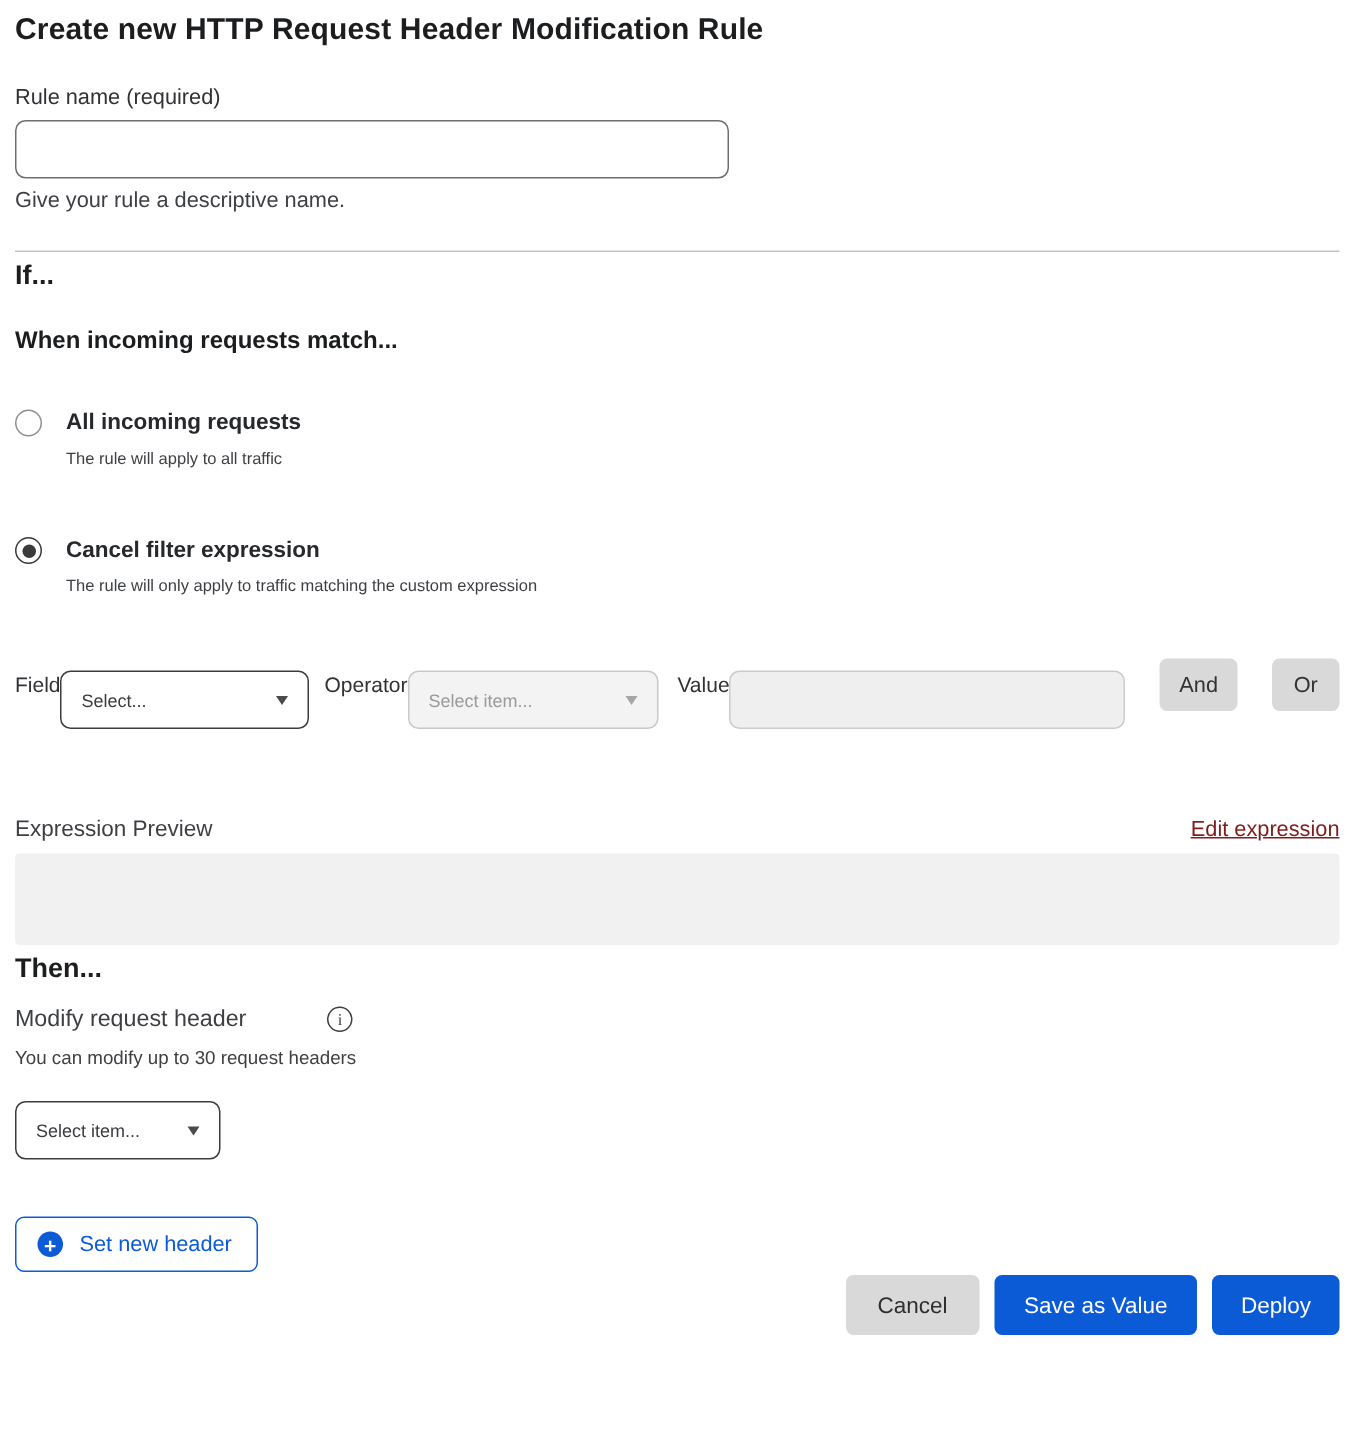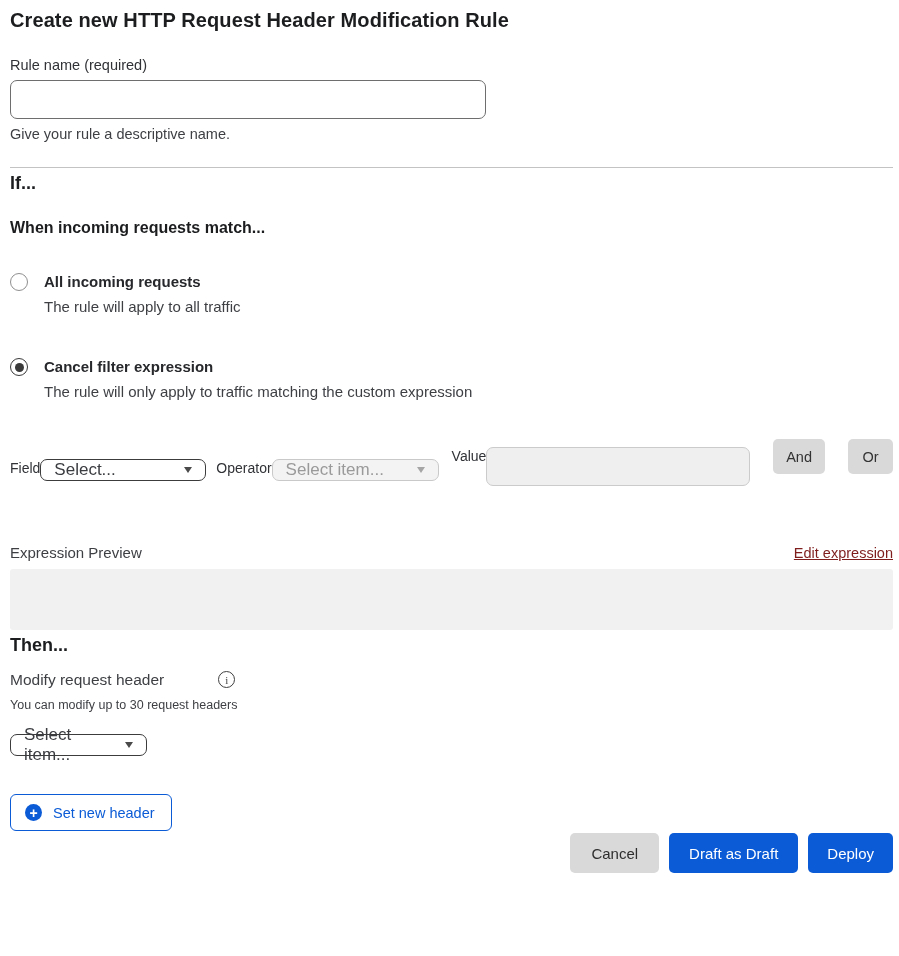--- a/index.html
+++ b/index.html
@@ -100,7 +100,7 @@
   }
   .radio-desc {
     margin-top: 6px;
-    font-size: 15px;
+    font-size: 11px;
     line-height: 19px;
     color: #3d3f43;
   }

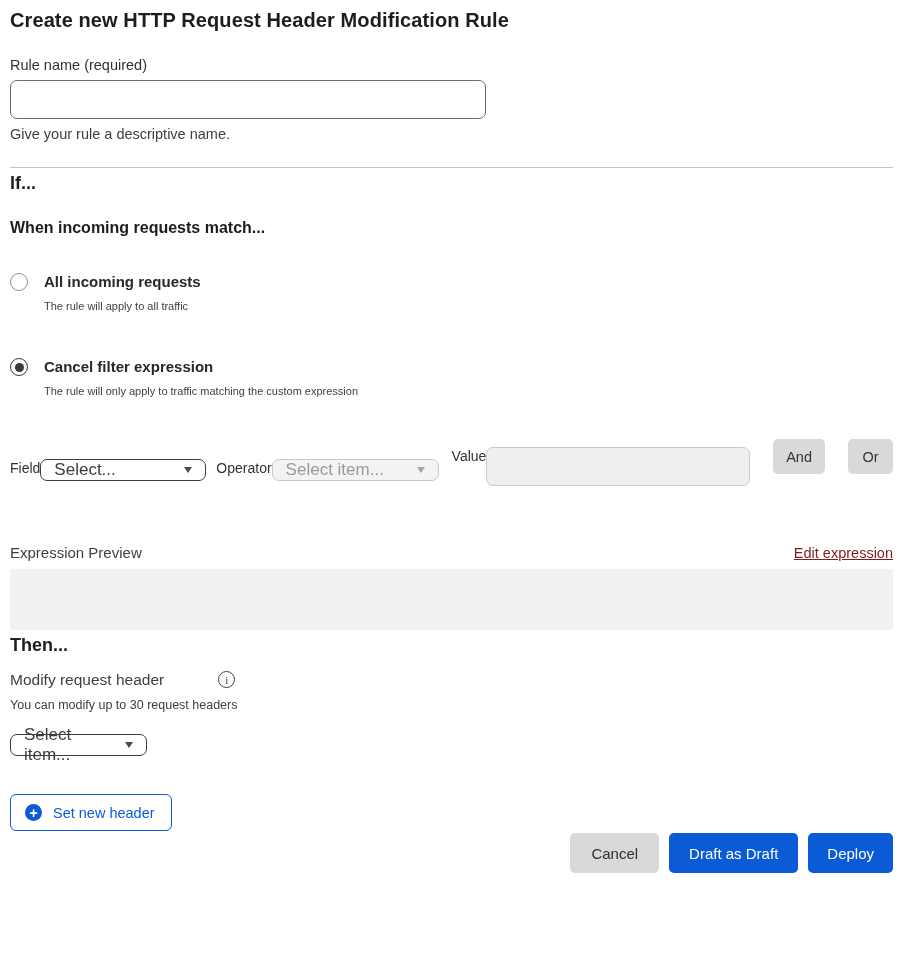--- a/index.html
+++ b/index.html
@@ -118,13 +118,13 @@
     margin-bottom: 9px;
   }
   .select-box {
-    height: 22px;
+    height: 39px;
     border-radius: 7px;
     display: flex;
     align-items: center;
     justify-content: space-between;
     padding: 0 13px;
-    font-size: 17px;
+    font-size: 12px;
     cursor: pointer;
     background: #fff;
   }

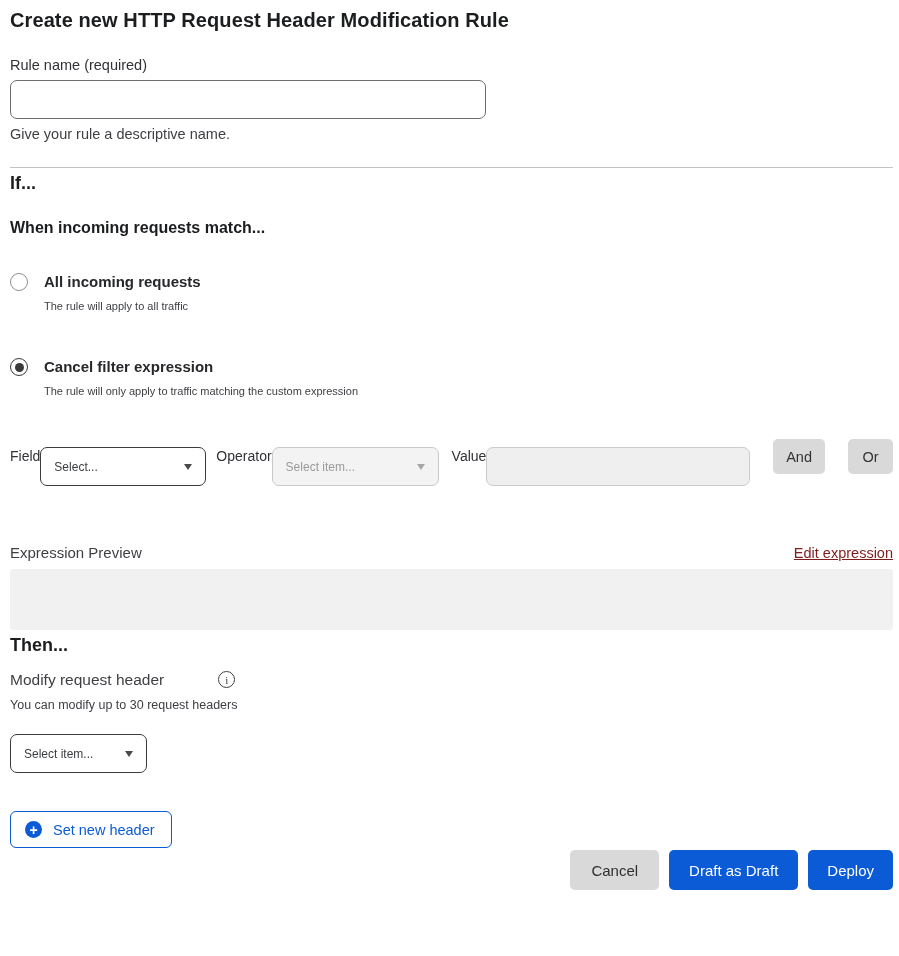--- a/index.html
+++ b/index.html
@@ -355,7 +355,7 @@
 
   <div class="footer-actions">
     <button class="btn gray">Cancel</button>
-    <button class="btn primary save">Draft as Draft</button>
+    <button class="btn primary save">Save as Value</button>
     <button class="btn primary deploy">Deploy</button>
   </div>
 

